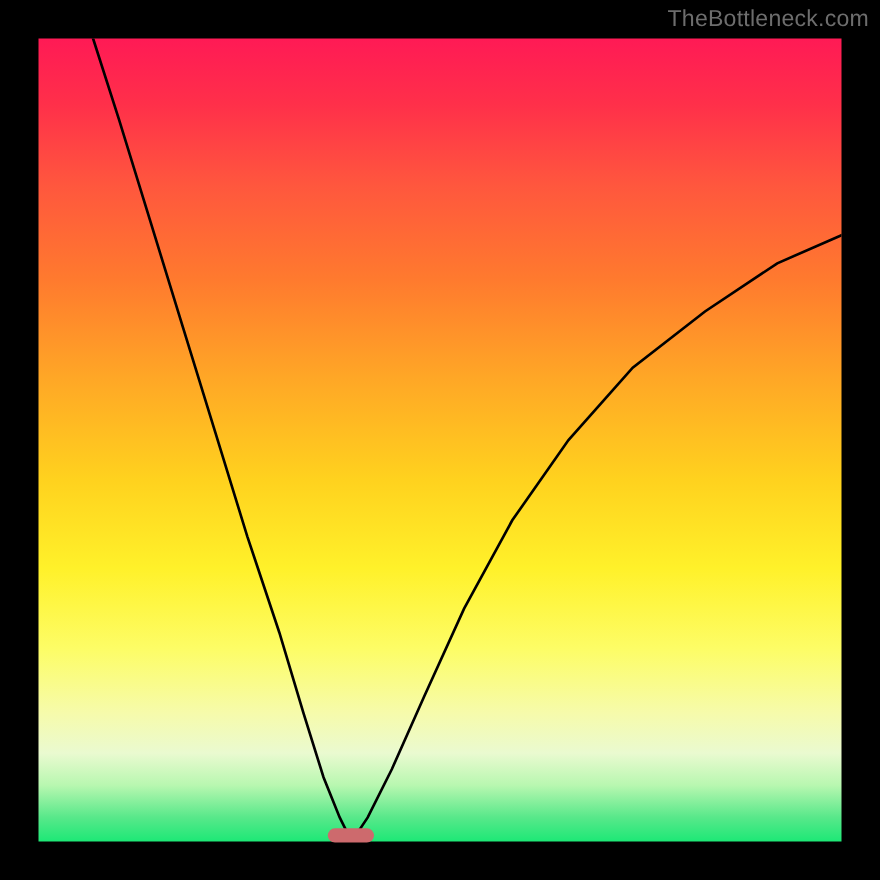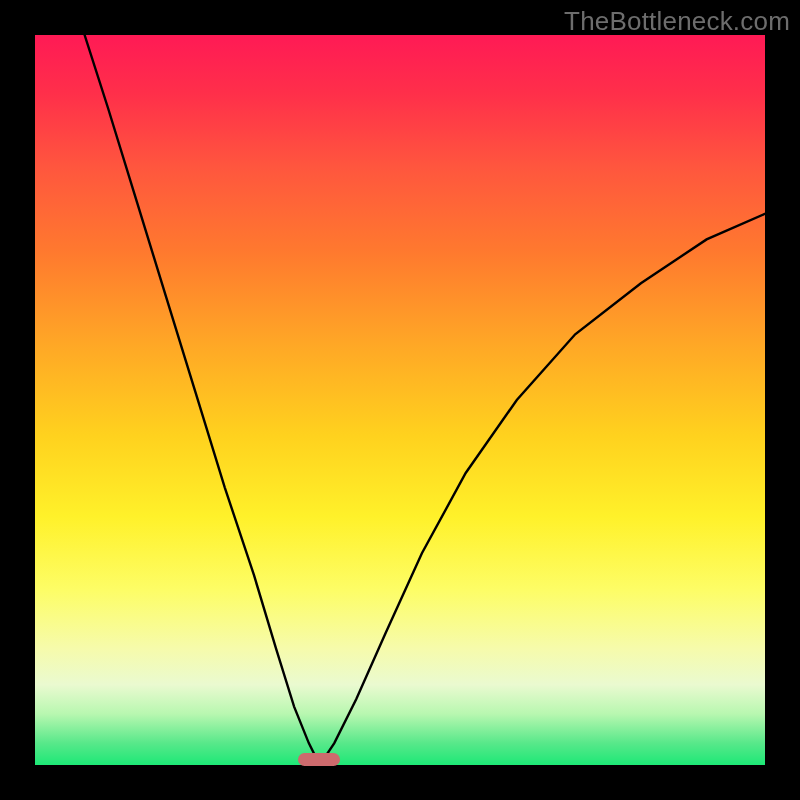--- a/index.html
+++ b/index.html
@@ -45,7 +45,7 @@
     top: 6px;
     right: 10px;
     color: #6d6d6d;
-    font-size: 26px;
+    font-size: 21px;
     font-weight: 500;
     letter-spacing: 0.2px;
     user-select: none;

